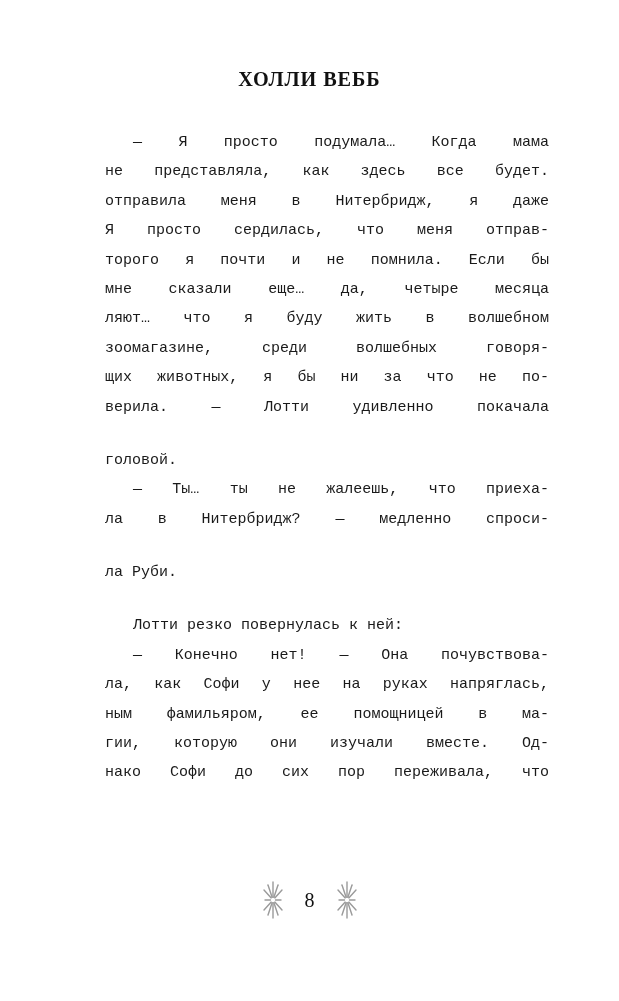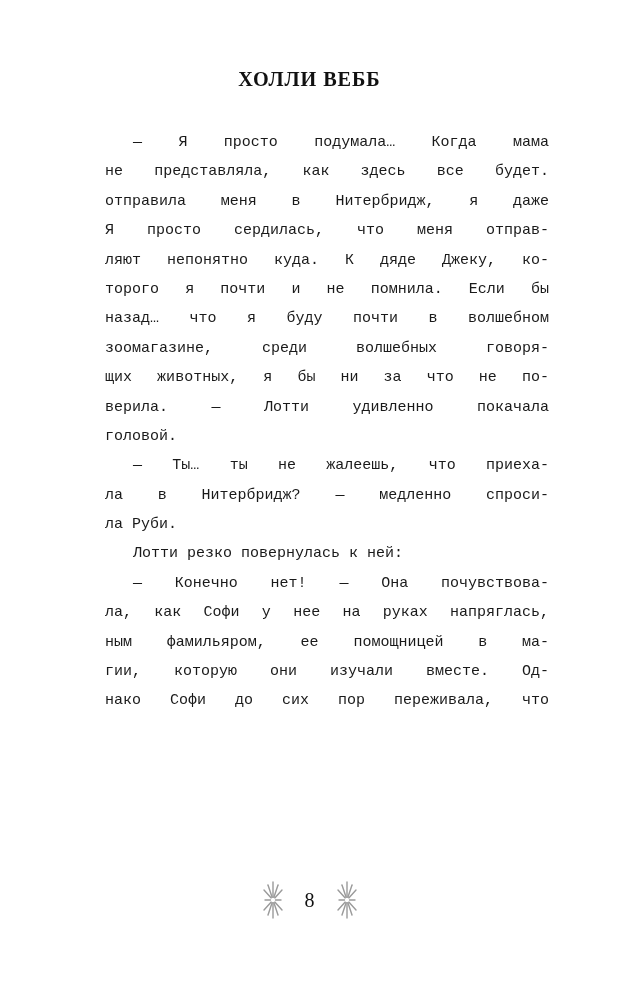--- a/index.html
+++ b/index.html
@@ -65,7 +65,6 @@
   <span class="line">не представляла, как здесь все будет.</span>
   <span class="line">отправила меня в Нитербридж, я даже</span>
   <span class="line">Я просто сердилась, что меня отправ-</span>
-  <span class="line">ляют непонятно куда. К дяде Джеку, ко-</span>
   <span class="line">торого я почти и не помнила. Если бы</span>
   <span class="line">назад… что я буду почти в волшебном</span>
   <span class="line">зоомагазине, среди волшебных говоря-</span>

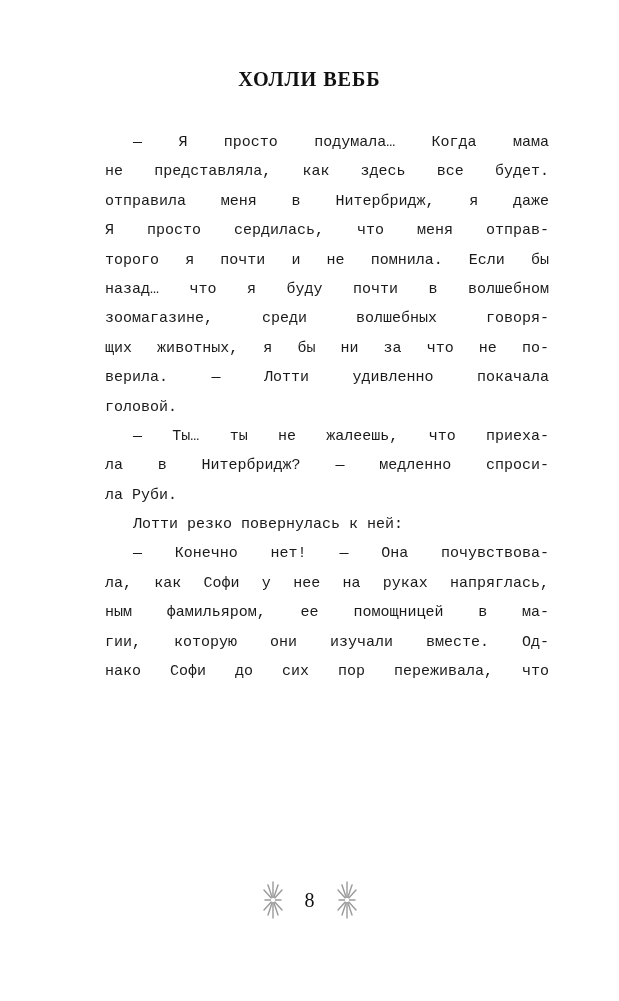--- a/index.html
+++ b/index.html
@@ -66,6 +66,7 @@
   <span class="line">отправила меня в Нитербридж, я даже</span>
   <span class="line">Я просто сердилась, что меня отправ-</span>
   <span class="line">торого я почти и не помнила. Если бы</span>
+  <span class="line">мне сказали еще… да, четыре месяца</span>
   <span class="line">назад… что я буду почти в волшебном</span>
   <span class="line">зоомагазине, среди волшебных говоря-</span>
   <span class="line">щих животных, я бы ни за что не по-</span>

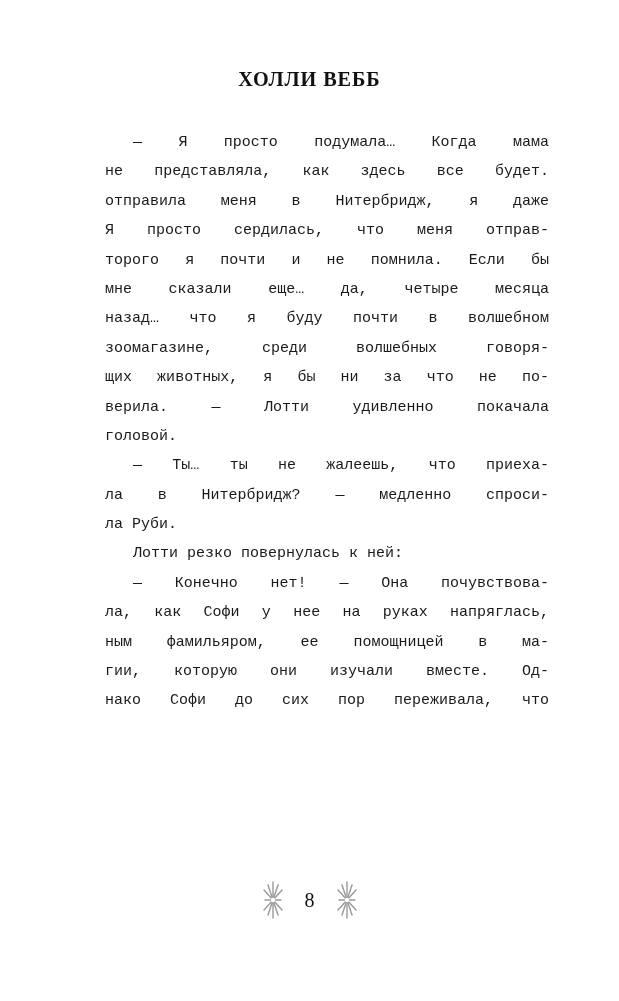--- a/index.html
+++ b/index.html
@@ -67,7 +67,7 @@
   <span class="line">Я просто сердилась, что меня отправ-</span>
   <span class="line">торого я почти и не помнила. Если бы</span>
   <span class="line">мне сказали еще… да, четыре месяца</span>
-  <span class="line">назад… что я буду почти в волшебном</span>
+  <span class="line">ляют… что я буду жить в волшебном</span>
   <span class="line">зоомагазине, среди волшебных говоря-</span>
   <span class="line">щих животных, я бы ни за что не по-</span>
   <span class="line">верила. — Лотти удивленно покачала</span>

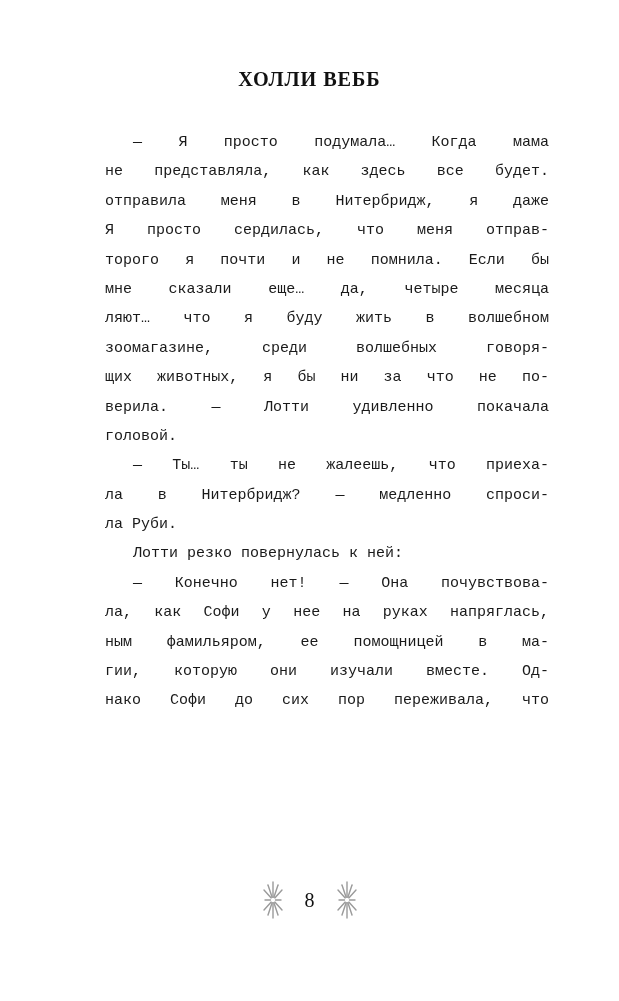--- a/index.html
+++ b/index.html
@@ -40,6 +40,7 @@
   }
   .line.last {
     text-align-last: left;
+    margin-top: 24px;
   }
   .line.indent { padding-left: 28px; }
   .footer {

